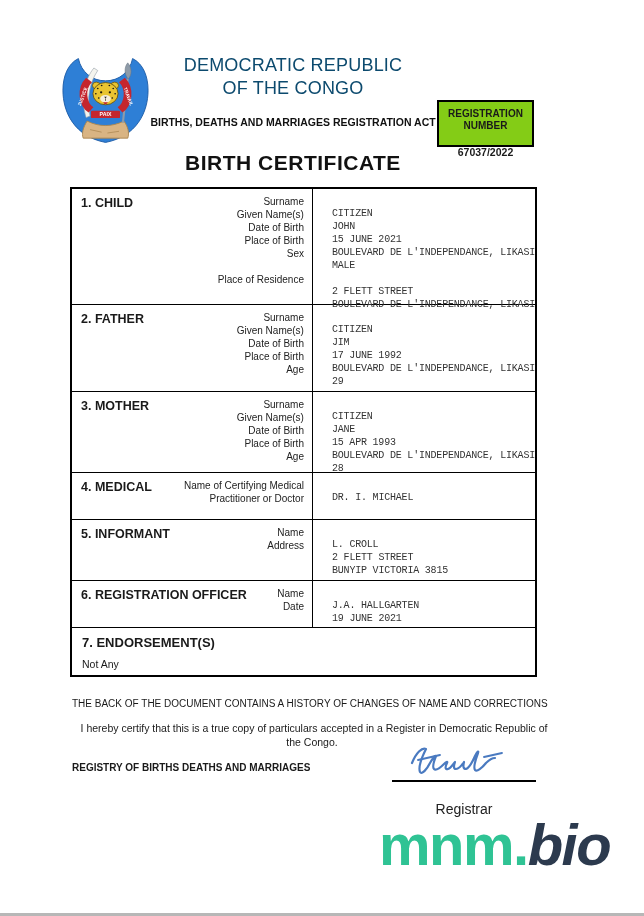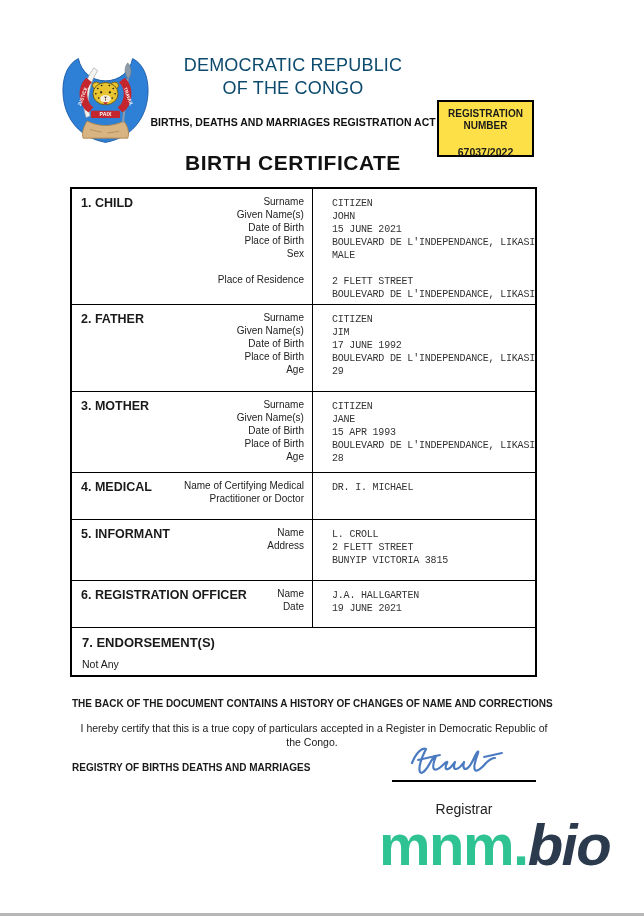--- a/index.html
+++ b/index.html
@@ -24,8 +24,8 @@
   .doc-title { margin-top:22px; font-size:21px; font-weight:bold; letter-spacing:0.5px; color:#111; }
 
   .reg-box {
-    position:absolute; left:437px; top:100px; width:97px; height:57px;
-    border:2px solid #000; text-align:center; padding-top:6px; background:#fde047;
+    position:absolute; left:437px; top:100px; width:97px; height:47px;
+    border:2px solid #000; text-align:center; padding-top:6px; background:#84cc16;
   }
   .reg-label { font-size:10px; font-weight:bold; line-height:11.5px; }
   .reg-number { margin-top:15px; font-size:10.5px; font-weight:bold; }

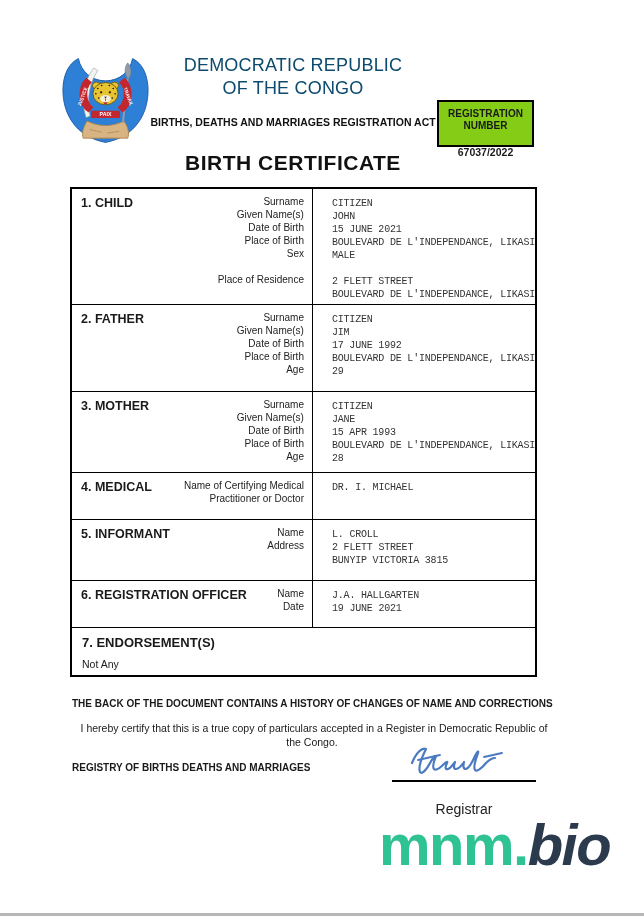--- a/index.html
+++ b/index.html
@@ -38,7 +38,7 @@
   .t-row { display:flex; border-bottom:1.5px solid #000; position:relative;gap:9px; }
   .t-row:last-child { border-bottom:none; }
   .t-left { width:241px; border-right:1.5px solid #000; position:relative; padding:6px 8px 0 0; }
-  .t-right { flex:1; padding:8px 0 0 10px; }
+  .t-right { flex:1; padding:18px 0 0 10px; }
   .sec-title { position:absolute; left:9px; top:7px; font-size:12.5px; font-weight:bold; white-space:nowrap; }
   .lbl { text-align:right; font-size:10px; line-height:13px; min-height:13px; color:#222; }
   .val { font-family:"Liberation Mono", monospace; font-size:10px; line-height:13px; min-height:13px;

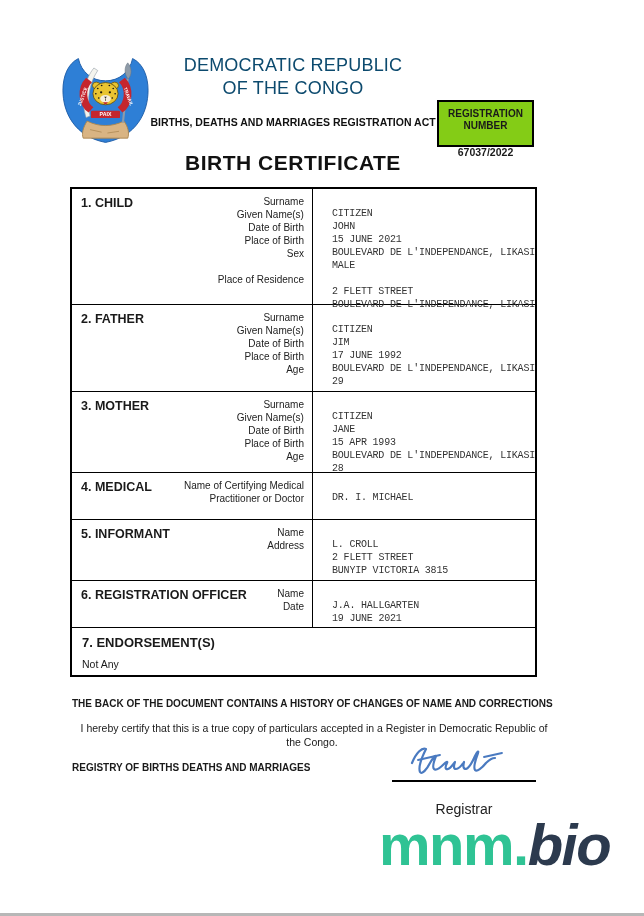--- a/index.html
+++ b/index.html
@@ -48,7 +48,7 @@
   .endorse-note { margin-top:8px; font-size:10.5px; }
 
   
-  .back-notice { position:absolute; left:72px; top:698px; font-size:10px; font-weight:bold; }
+  .back-notice { position:absolute; left:72px; top:698px; font-size:10px; font-weight:normal; }
   .certify { position:absolute; left:72px; top:721px; width:480px; font-size:10.5px; line-height:14px;text-align:center; }
   .certify .indent { padding-left:4px; }
   .registry-line { position:absolute; left:72px; top:762px; font-size:10px; font-weight:bold; }

